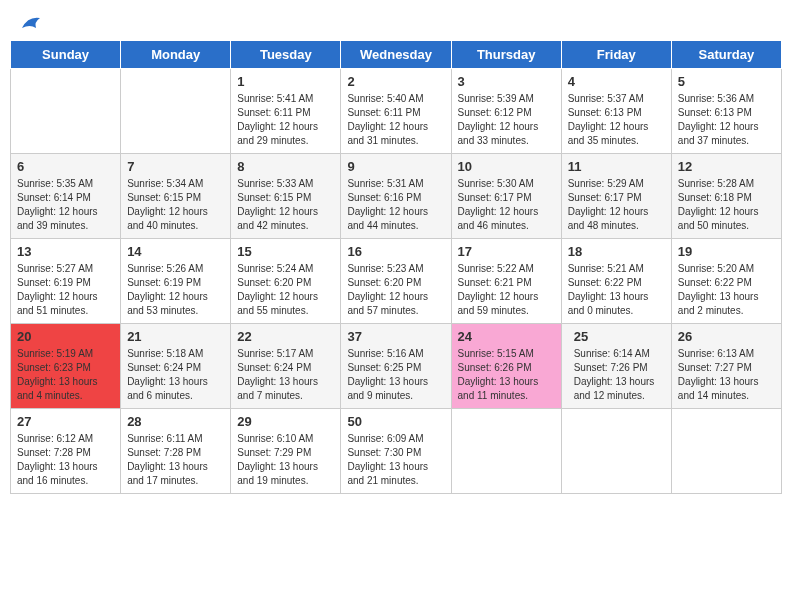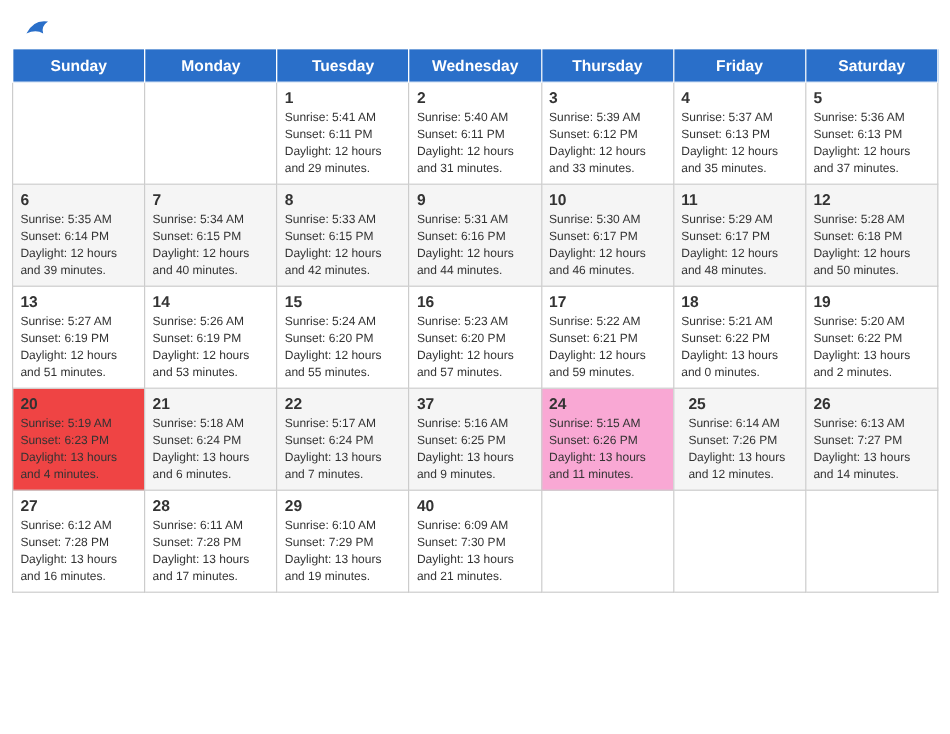--- a/index.html
+++ b/index.html
@@ -235,7 +235,7 @@
           <div class="day-info">Sunrise: 6:10 AM<br>Sunset: 7:29 PM<br>Daylight: 13 hours and 19 minutes.</div>
         </td>
         <td>
-          <div class="day-number">40</div>
+          <div class="day-number">50</div>
           <div class="day-info">Sunrise: 6:09 AM<br>Sunset: 7:30 PM<br>Daylight: 13 hours and 21 minutes.</div>
         </td>
         <td class="empty-cell"></td>

